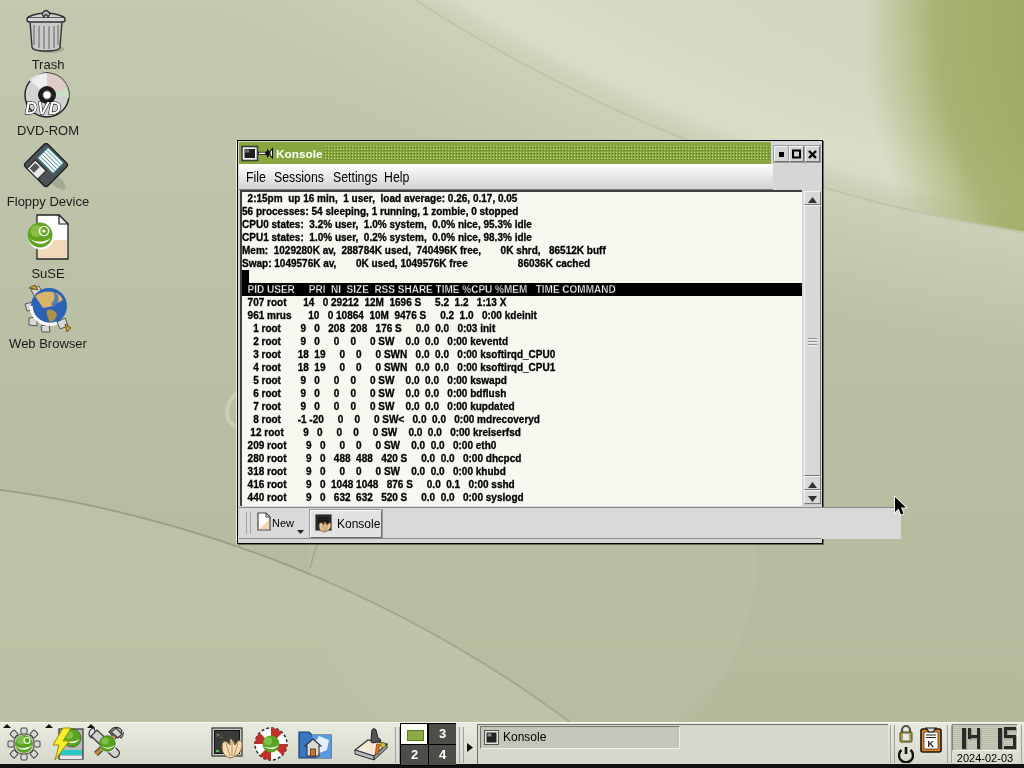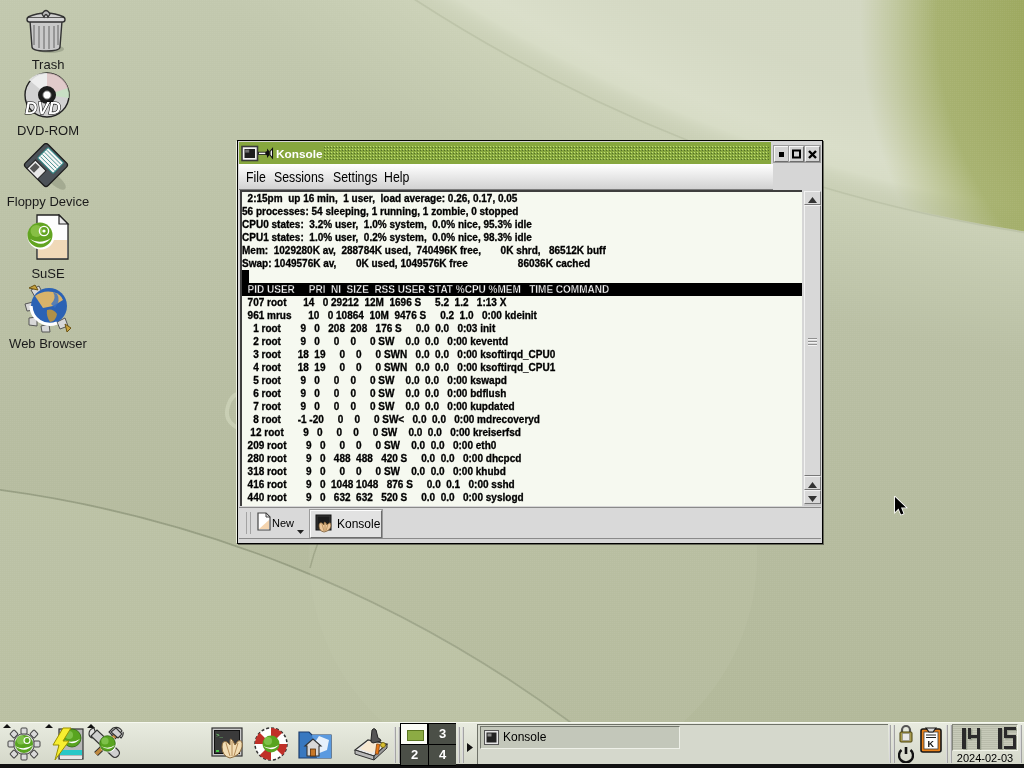--- a/index.html
+++ b/index.html
@@ -193,7 +193,7 @@
 Mem:  1029280K av,  288784K used,  740496K free,       0K shrd,   86512K buff
 Swap: 1049576K av,       0K used, 1049576K free                  86036K cached
 <span class="cb"> </span>
-<span class="inv">  PID USER     PRI  NI  SIZE  RSS USER STAT %CPU %MEM   TIME COMMAND</span>
+<span class="inv">  PID USER     PRI  NI  SIZE  RSS SHARE TIME %CPU %MEM   TIME COMMAND</span>
   707 root      14   0 29212  12M  1696 S     5.2  1.2   1:13 X
   961 mrus      10   0 10864  10M  9476 S     0.2  1.0   0:00 kdeinit
     1 root       9   0   208  208   176 S     0.0  0.0   0:03 init

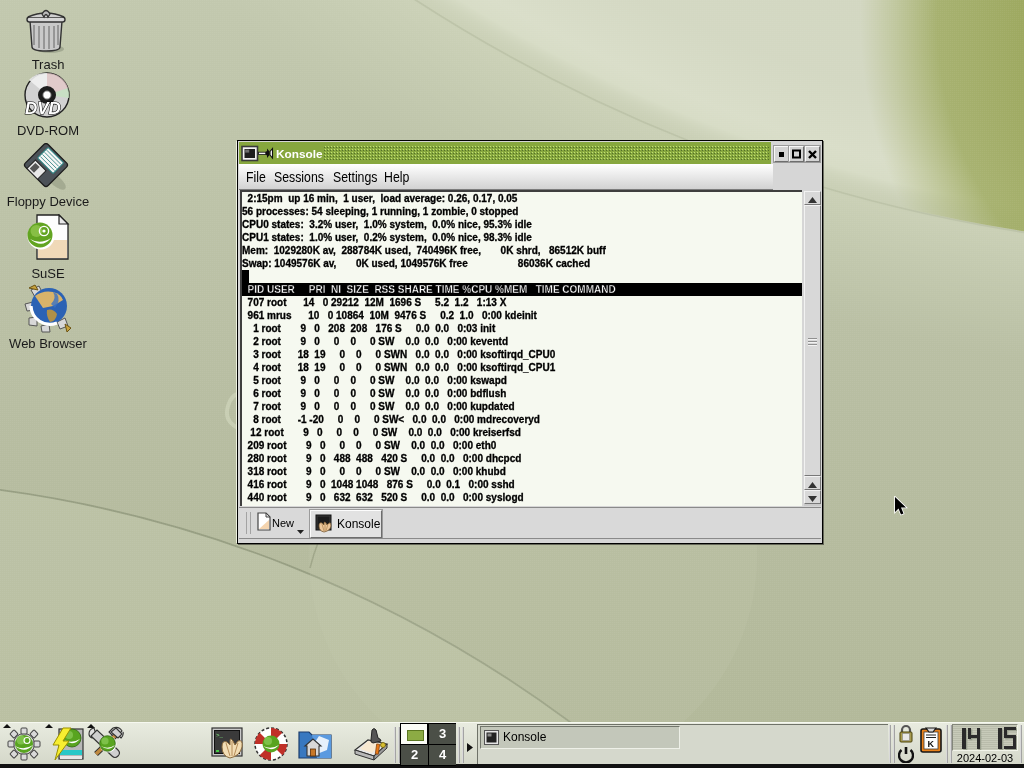--- a/index.html
+++ b/index.html
@@ -27,7 +27,7 @@
 .sbtn{position:absolute;left:0px;width:17px;background:#d8d8d8;border:1px solid;border-color:#f2f2f2 #787878 #787878 #f2f2f2;box-sizing:border-box;}
 #sthumb{position:absolute;left:0px;top:14px;width:17px;height:271px;background:#d8d8d8;border:1px solid;border-color:#f2f2f2 #787878 #787878 #f2f2f2;box-sizing:border-box;}
 .grip3{position:absolute;left:3px;width:9px;height:1px;background:#909090;box-shadow:0 1px 0 #f2f2f2;}
-#tabbar{position:absolute;left:1px;top:366px;width:582px;height:31px;background:#d9d9d9;border-top:1px solid #8a8a8a;}
+#tabbar{position:absolute;left:1px;top:366px;width:662px;height:31px;background:#d9d9d9;border-top:1px solid #8a8a8a;}
 .vgrip{position:absolute;width:2px;background:linear-gradient(90deg,#f4f4f4,#888);}
 #ktab{position:absolute;left:71px;top:2px;width:70px;height:26px;background:#e2e2e2;border:1px solid;border-color:#fdfdfd #6d6d6d #6d6d6d #fdfdfd;box-shadow:0 0 0 1px #9b9b9b;}
 #winbot{position:absolute;left:1px;top:397px;width:582px;height:3px;background:#d6d6d6;border-top:1px solid #8a8a8a;}

